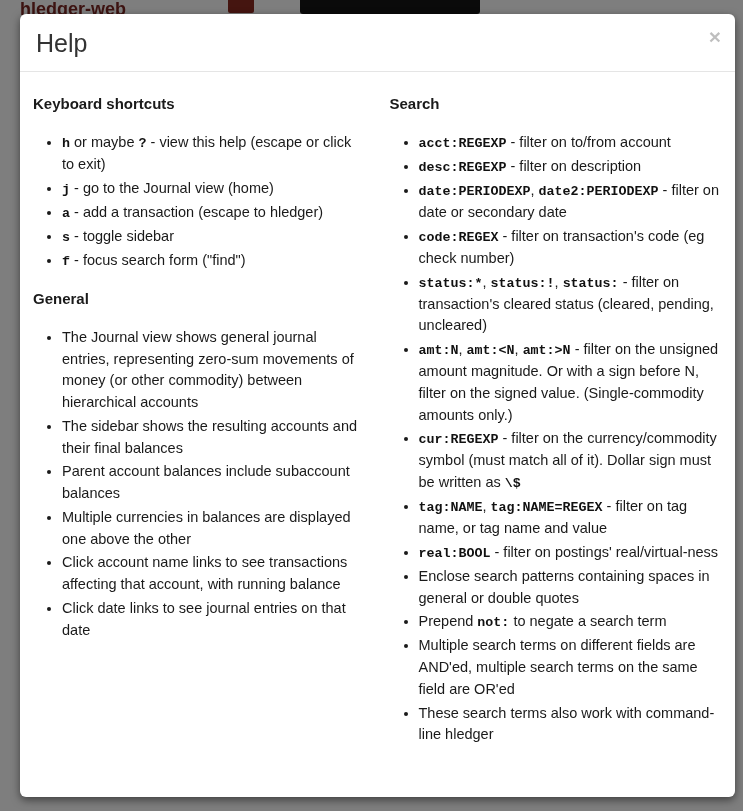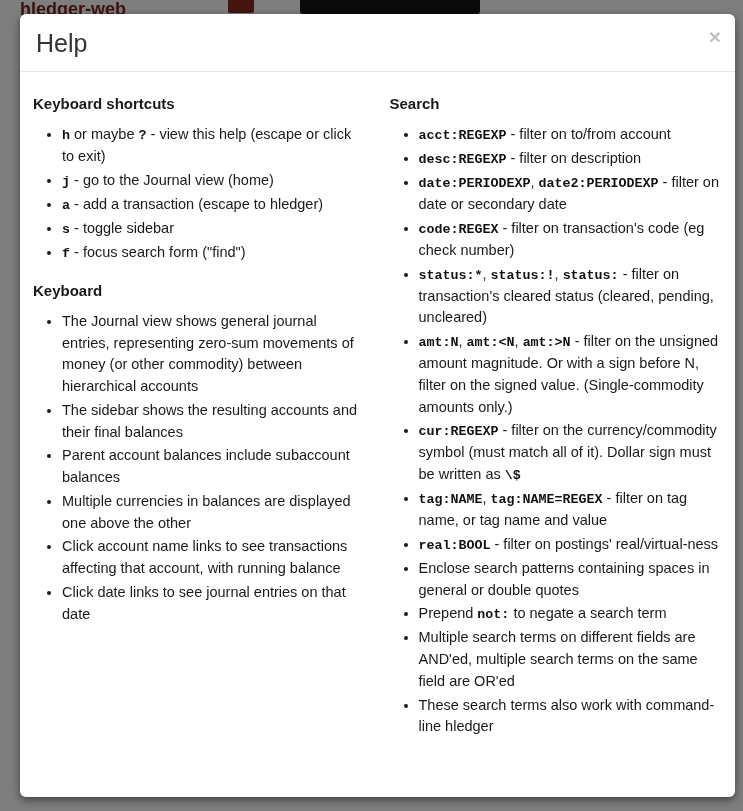--- a/index.html
+++ b/index.html
@@ -59,7 +59,7 @@
     margin: 15px 0 10px;
   }
   ul.help-list {
-    margin: 12px 0 18px; padding-left: 29px;
+    margin: 20px 0 18px; padding-left: 29px;
     font-size: 14.5px; line-height: 1.5; color: #1a1a1a;
   }
   ul.help-list li { margin: 0 0 2px; }

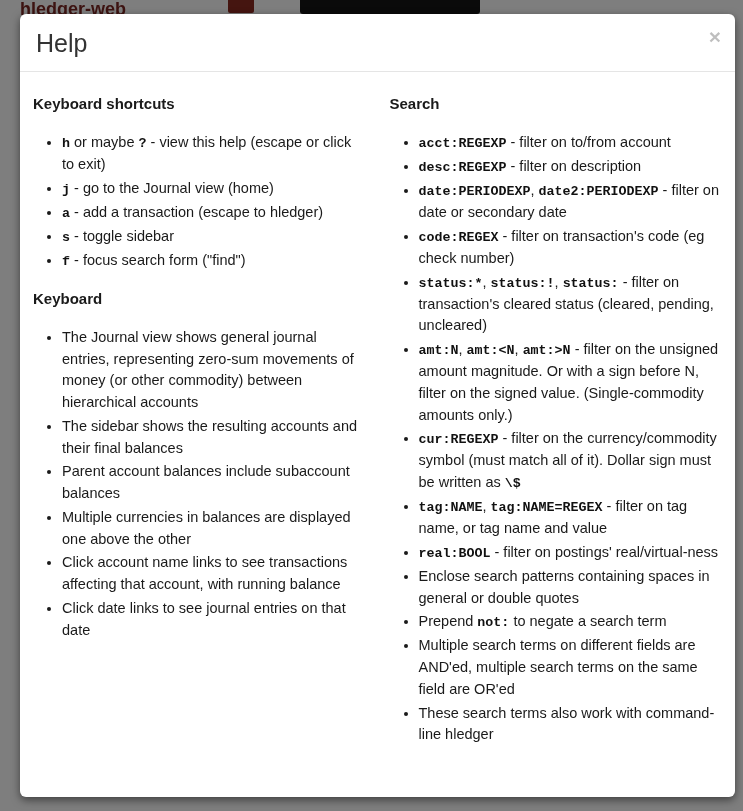--- a/index.html
+++ b/index.html
@@ -95,7 +95,7 @@
             <li><span class="code">s</span><span> - toggle sidebar</span></li>
             <li><span class="code">f</span><span> - focus search form ("find")</span></li>
           </ul>
-        <h4 class="section-heading">Keyboard</h4>
+        <h4 class="section-heading">General</h4>
         <ul class="help-list">
             <li><span>The Journal view shows general journal entries, representing zero-sum movements of money (or other commodity) between hierarchical accounts</span></li>
             <li><span>The sidebar shows the resulting accounts and their final balances</span></li>

